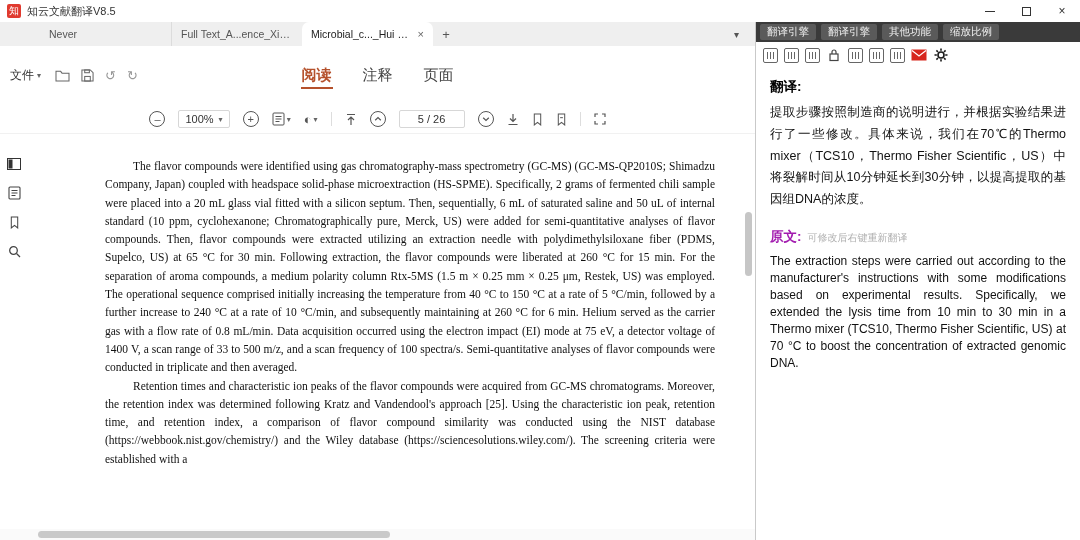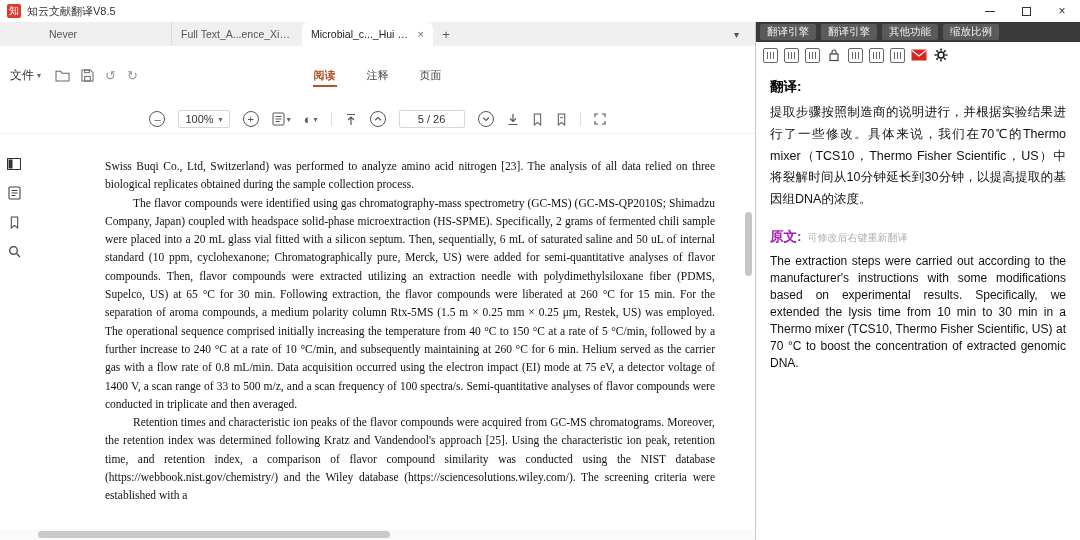--- a/index.html
+++ b/index.html
@@ -46,7 +46,7 @@
   .mb-arrow { font-size:13px; color:#999; }
   .view-tabs { position:absolute; left:50%; transform:translateX(-50%); top:0; height:100%;
                display:flex; align-items:center; gap:27px; }
-  .vt { font-size:11px; color:#444; position:relative; padding:5px 2px; }
+  .vt { font-size:15px; color:#444; position:relative; padding:5px 2px; }
   .vt.active { color:#b5512c; font-weight:bold; }
   .vt.active::after { content:""; position:absolute; left:1px; right:1px; bottom:1px; height:2px; background:#b5512c; }
 

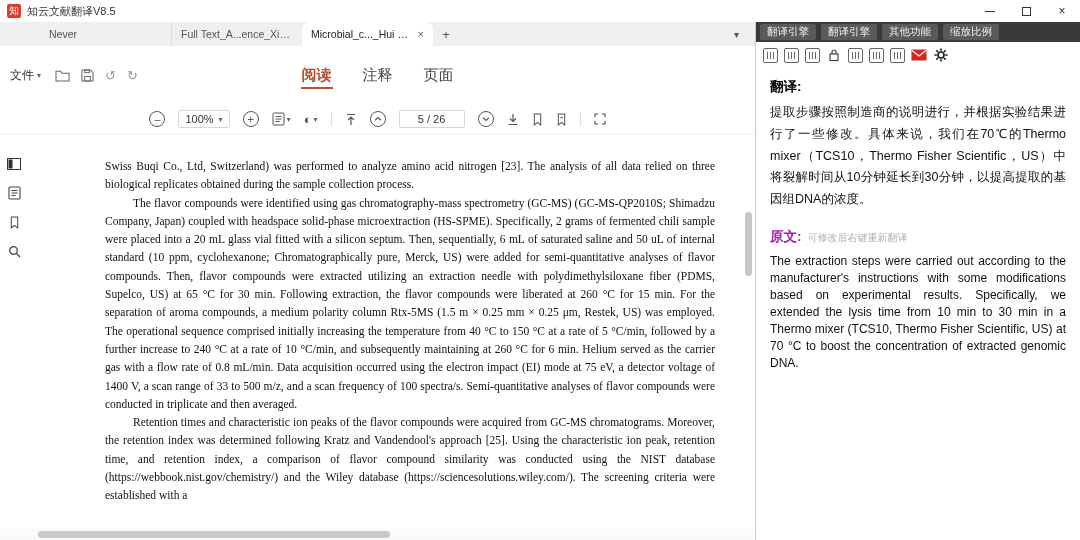--- a/index.html
+++ b/index.html
@@ -264,7 +264,6 @@
         </div>
 
         <div class="page-text">
-          <p>Swiss Buqi Co., Ltd, Switzerland) was performed to analyze amino acid nitrogen [23]. The analysis of all data relied on three biological replicates obtained during the sample collection process.</p>
           <p class="ind">The flavor compounds were identified using gas chromatography-mass spectrometry (GC-MS) (GC-MS-QP2010S; Shimadzu Company, Japan) coupled with headspace solid-phase microextraction (HS-SPME). Specifically, 2 grams of fermented chili sample were placed into a 20 mL glass vial fitted with a silicon septum. Then, sequentially, 6 mL of saturated saline and 50 uL of internal standard (10 ppm, cyclohexanone; Chromatographically pure, Merck, US) were added for semi-quantitative analyses of flavor compounds. Then, flavor compounds were extracted utilizing an extraction needle with polydimethylsiloxane fiber (PDMS, Supelco, US) at 65 °C for 30 min. Following extraction, the flavor compounds were liberated at 260 °C for 15 min. For the separation of aroma compounds, a medium polarity column Rtx-5MS (1.5 m × 0.25 mm × 0.25 μm, Restek, US) was employed. The operational sequence comprised initially increasing the temperature from 40 °C to 150 °C at a rate of 5 °C/min, followed by a further increase to 240 °C at a rate of 10 °C/min, and subsequently maintaining at 260 °C for 6 min. Helium served as the carrier gas with a flow rate of 0.8 mL/min. Data acquisition occurred using the electron impact (EI) mode at 75 eV, a detector voltage of 1400 V, a scan range of 33 to 500 m/z, and a scan frequency of 100 spectra/s. Semi-quantitative analyses of flavor compounds were conducted in triplicate and then averaged.</p>
           <p class="ind">Retention times and characteristic ion peaks of the flavor compounds were acquired from GC-MS chromatograms. Moreover, the retention index was determined following Kratz and Vandendool's approach [25]. Using the characteristic ion peak, retention time, and retention index, a comparison of flavor compound similarity was conducted using the NIST database (https://webbook.nist.gov/chemistry/) and the Wiley database (https://sciencesolutions.wiley.com/). The screening criteria were established with a</p>
         </div>

